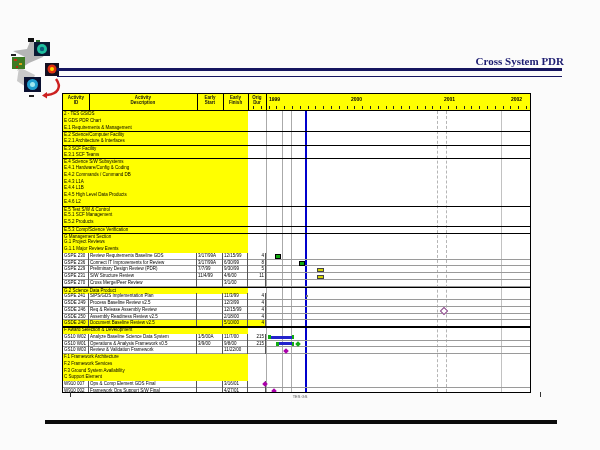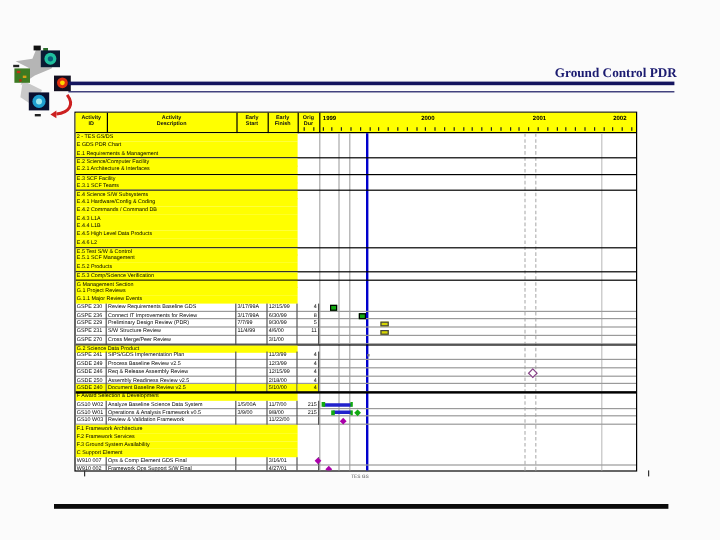--- a/index.html
+++ b/index.html
@@ -86,7 +86,7 @@
     <rect x="20" y="58" width="5" height="2" fill="#222"></rect>
   </svg>
 
-  <div id="slide-subtitle">Ground Control PDR</div>
+  <div id="slide-subtitle">Cross System PDR</div>
   <div id="title-rule"></div>
 
   <div id="schedule">

